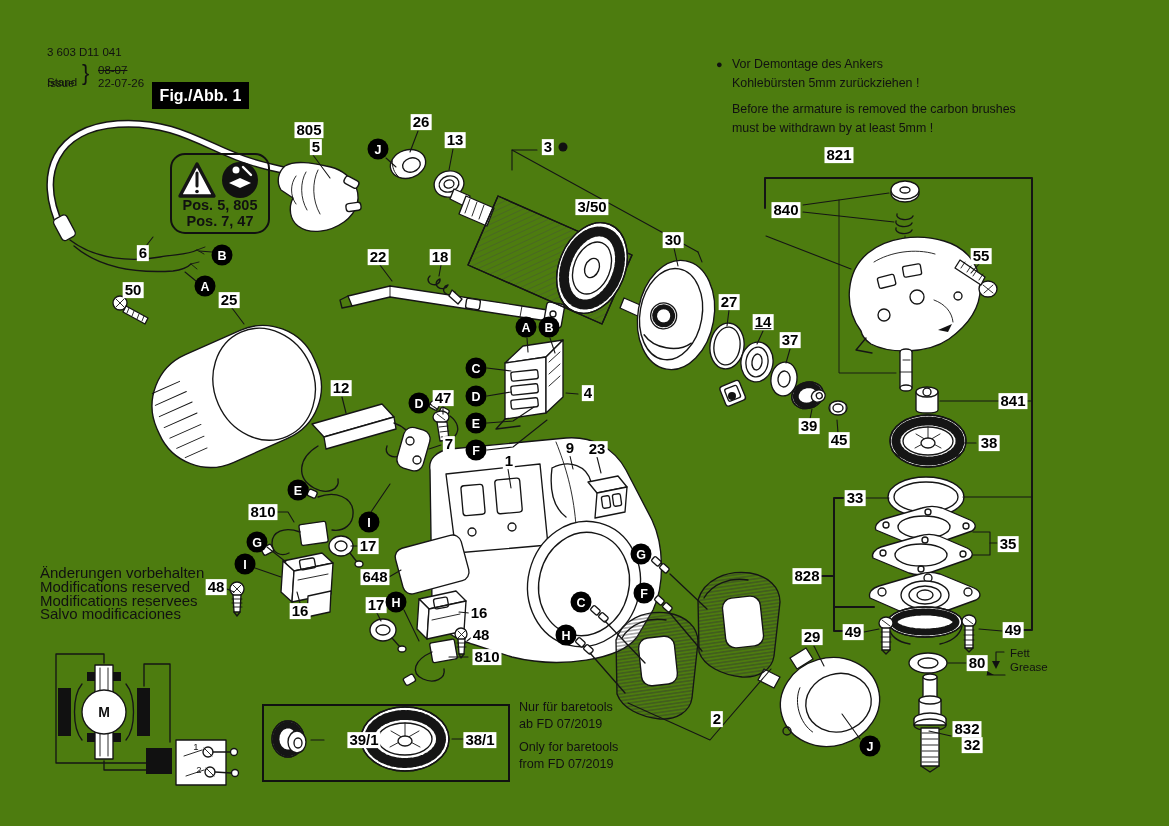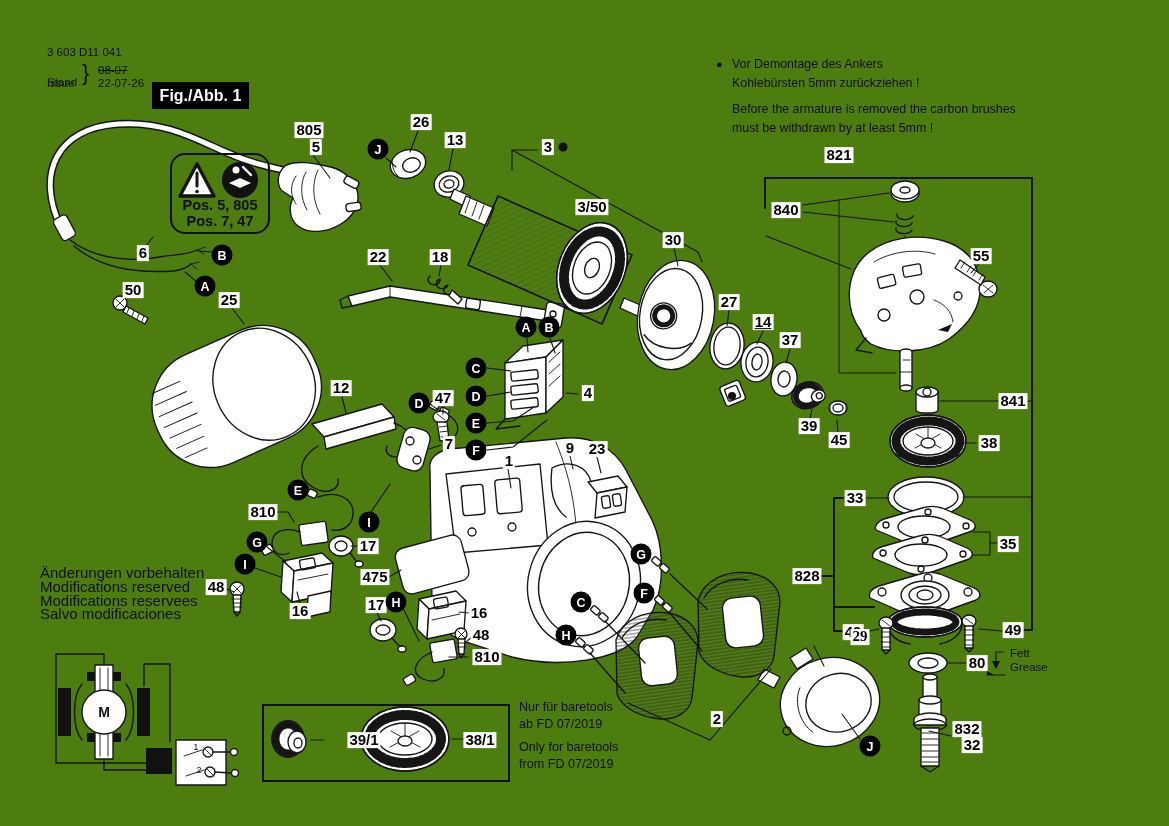--- a/index.html
+++ b/index.html
@@ -643,7 +643,7 @@
       <div class="plabel" style="left: 368px; top: 546px;">17</div>
       <div class="plabel" style="left: 216px; top: 587px;">48</div>
       <div class="plabel" style="left: 300px; top: 611px;">16</div>
-      <div class="plabel" style="left: 375px; top: 577px;">475</div>
+      <div class="plabel" style="left: 375px; top: 577px;">648</div>
       <div class="plabel" style="left: 376px; top: 605px;">17</div>
       <div class="plabel" style="left: 479px; top: 613px;">16</div>
       <div class="plabel" style="left: 481px; top: 635px;">48</div>

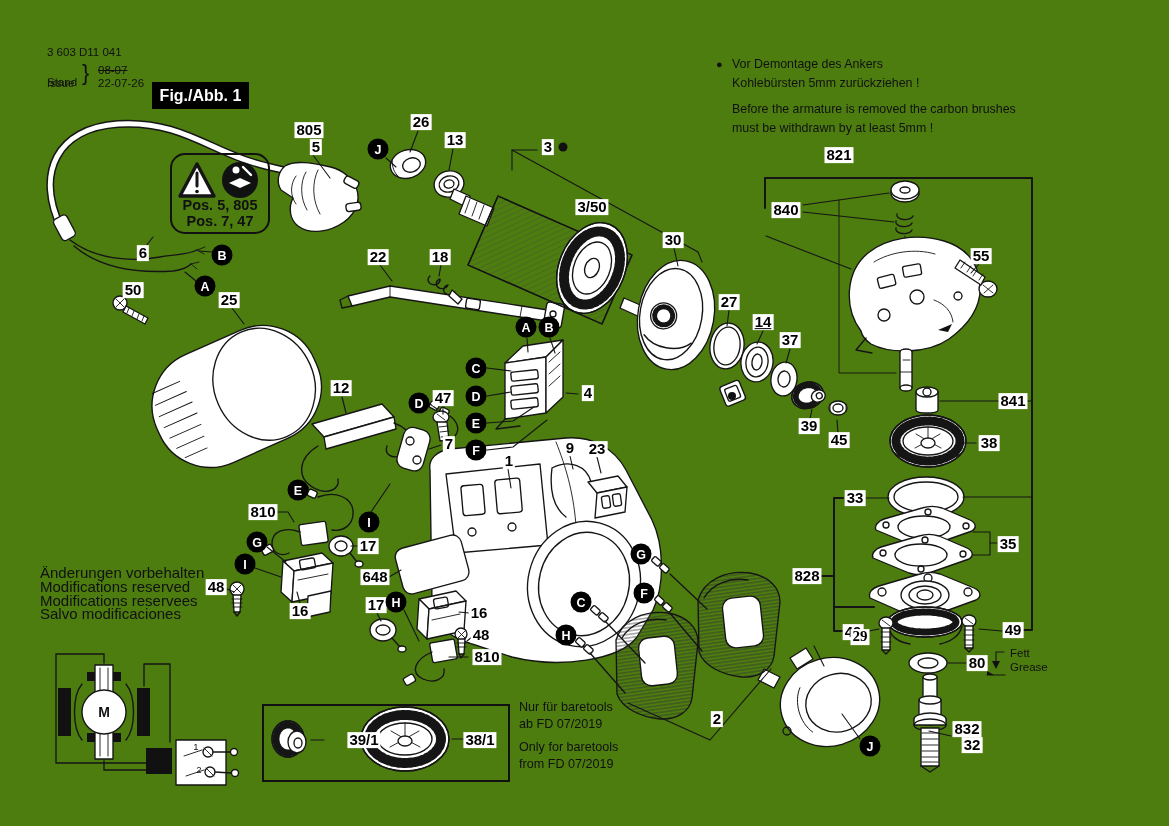--- a/index.html
+++ b/index.html
@@ -626,7 +626,7 @@
       <div class="plabel" style="left: 853px; top: 632px;">49</div>
       <div class="plabel" style="left: 1013px; top: 630px;">49</div>
       <div class="plabel" style="left: 977px; top: 663px;">80</div>
-      <div class="plabel" style="left: 860px; top: 637px; font-family: Liberation Serif, serif;">29</div>
+      <div class="plabel" style="left: 812px; top: 637px;">29</div>
       <div class="plabel" style="left: 967px; top: 729px;">832</div>
       <div class="plabel" style="left: 972px; top: 745px;">32</div>
       <div class="plabel" style="left: 143px; top: 253px;">6</div>

